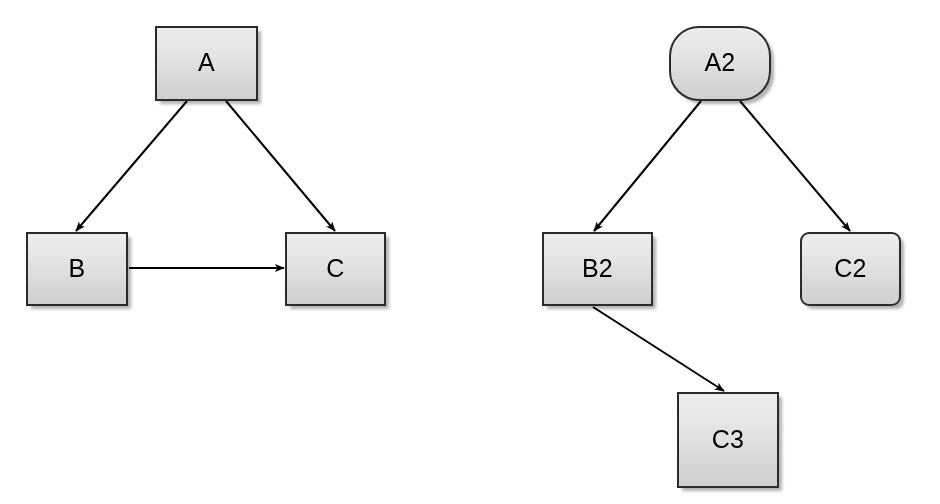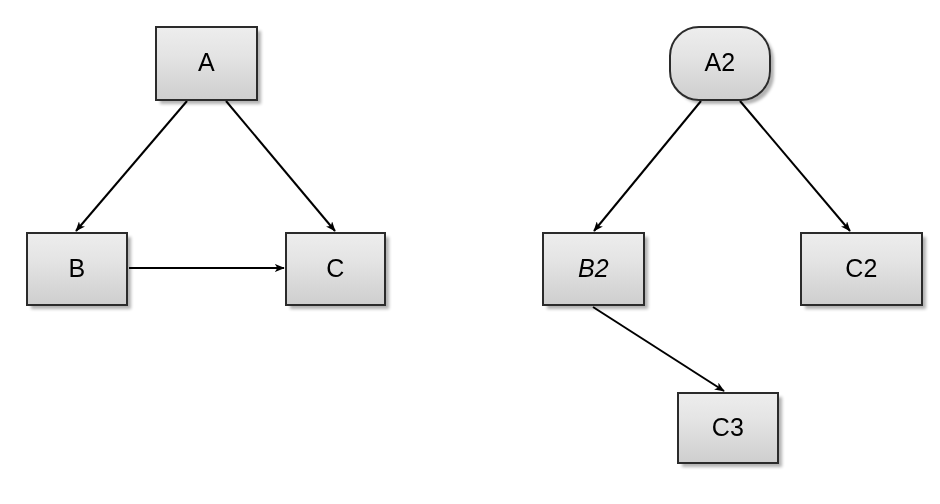--- a/index.html
+++ b/index.html
@@ -80,7 +80,7 @@
       <div class="node" style="left: 669px; top: 26px; width: 102px; height: 75px; border-radius: 30px;">
         <span class="node-label">A2</span>
       </div>
-      <div class="node" style="left: 542px; top: 232px; width: 103px; height: 74px; font-style: italic;">
+      <div class="node" style="left: 542px; top: 232px; width: 111px; height: 74px;">
         <span class="node-label">B2</span>
       </div>
       <div class="node" style="left: 800px; top: 232px; width: 123px; height: 74px;">

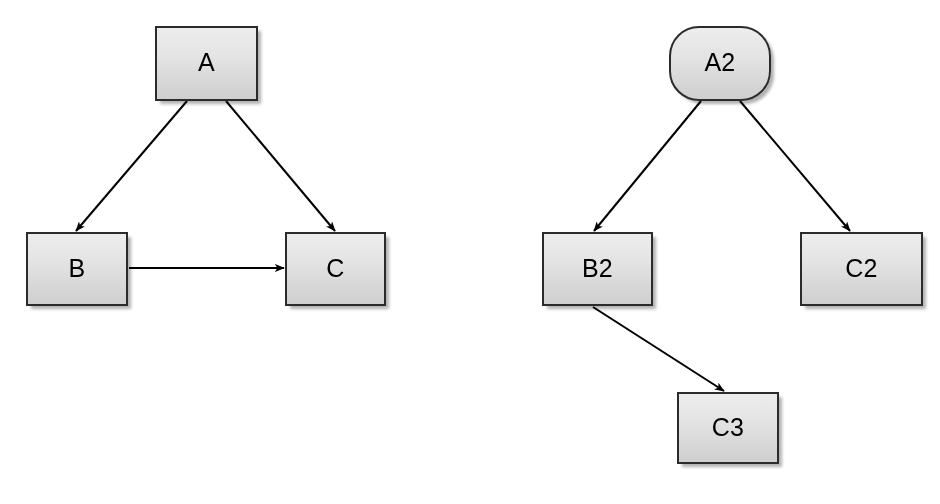--- a/index.html
+++ b/index.html
@@ -83,7 +83,7 @@
       <div class="node" style="left: 542px; top: 232px; width: 111px; height: 74px;">
         <span class="node-label">B2</span>
       </div>
-      <div class="node" style="left: 800px; top: 232px; width: 123px; height: 74px;">
+      <div class="node" style="left: 800px; top: 232px; width: 101px; height: 74px; border-radius: 9px;">
         <span class="node-label">C2</span>
       </div>
       <div class="node" style="left: 677px; top: 392px; width: 102px; height: 72px;">

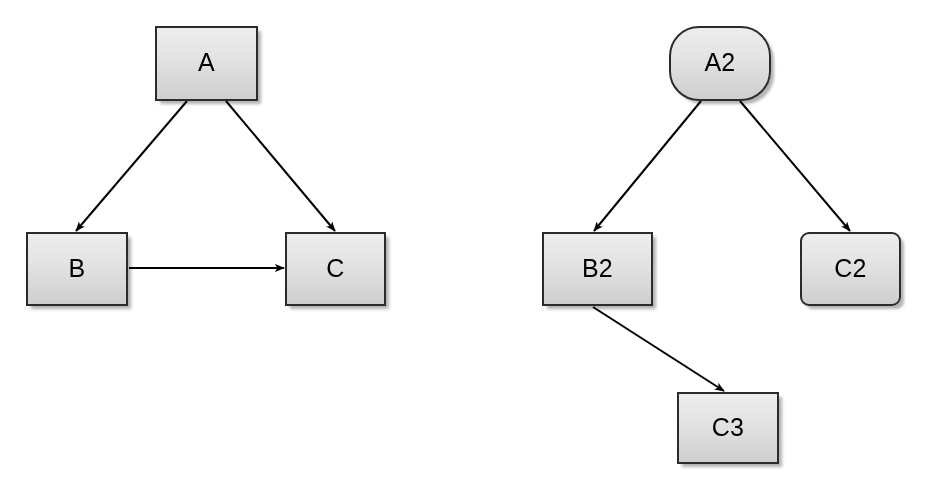--- a/index.html
+++ b/index.html
@@ -86,7 +86,7 @@
       <div class="node" style="left: 800px; top: 232px; width: 101px; height: 74px; border-radius: 9px;">
         <span class="node-label">C2</span>
       </div>
-      <div class="node" style="left: 677px; top: 392px; width: 102px; height: 72px;">
+      <div class="node" style="left: 677px; top: 392px; width: 102px; height: 96px;">
         <span class="node-label">C3</span>
       </div>
     </div>

